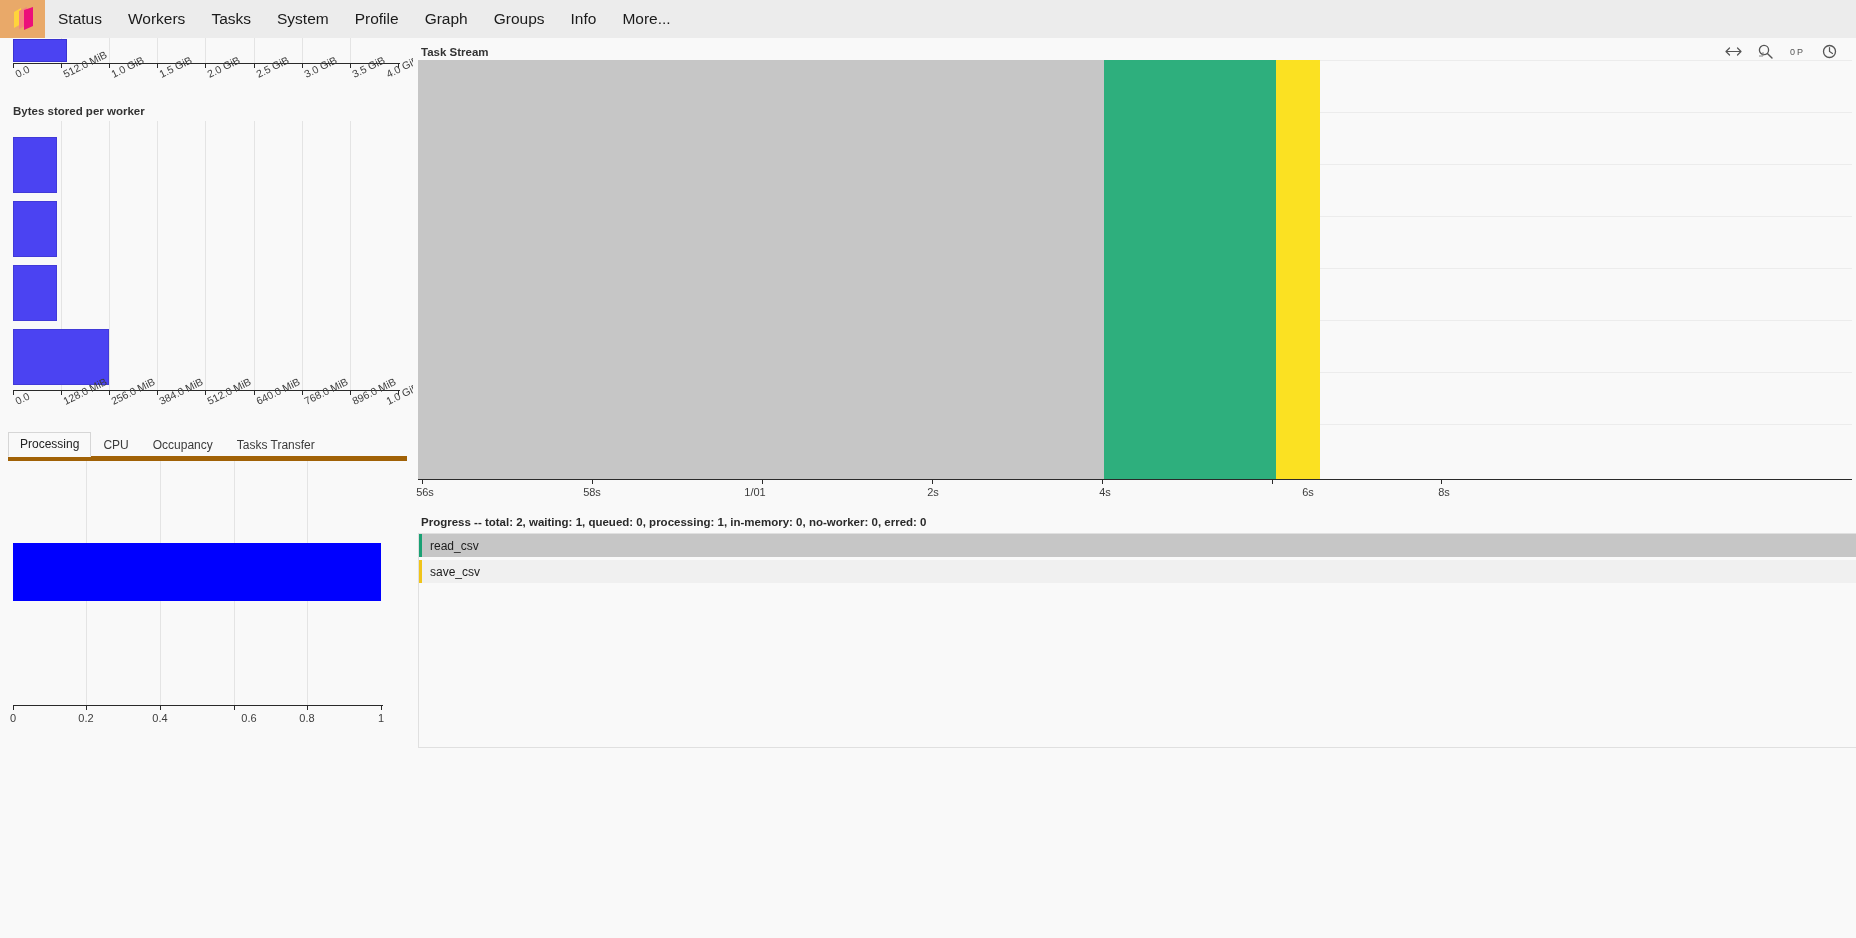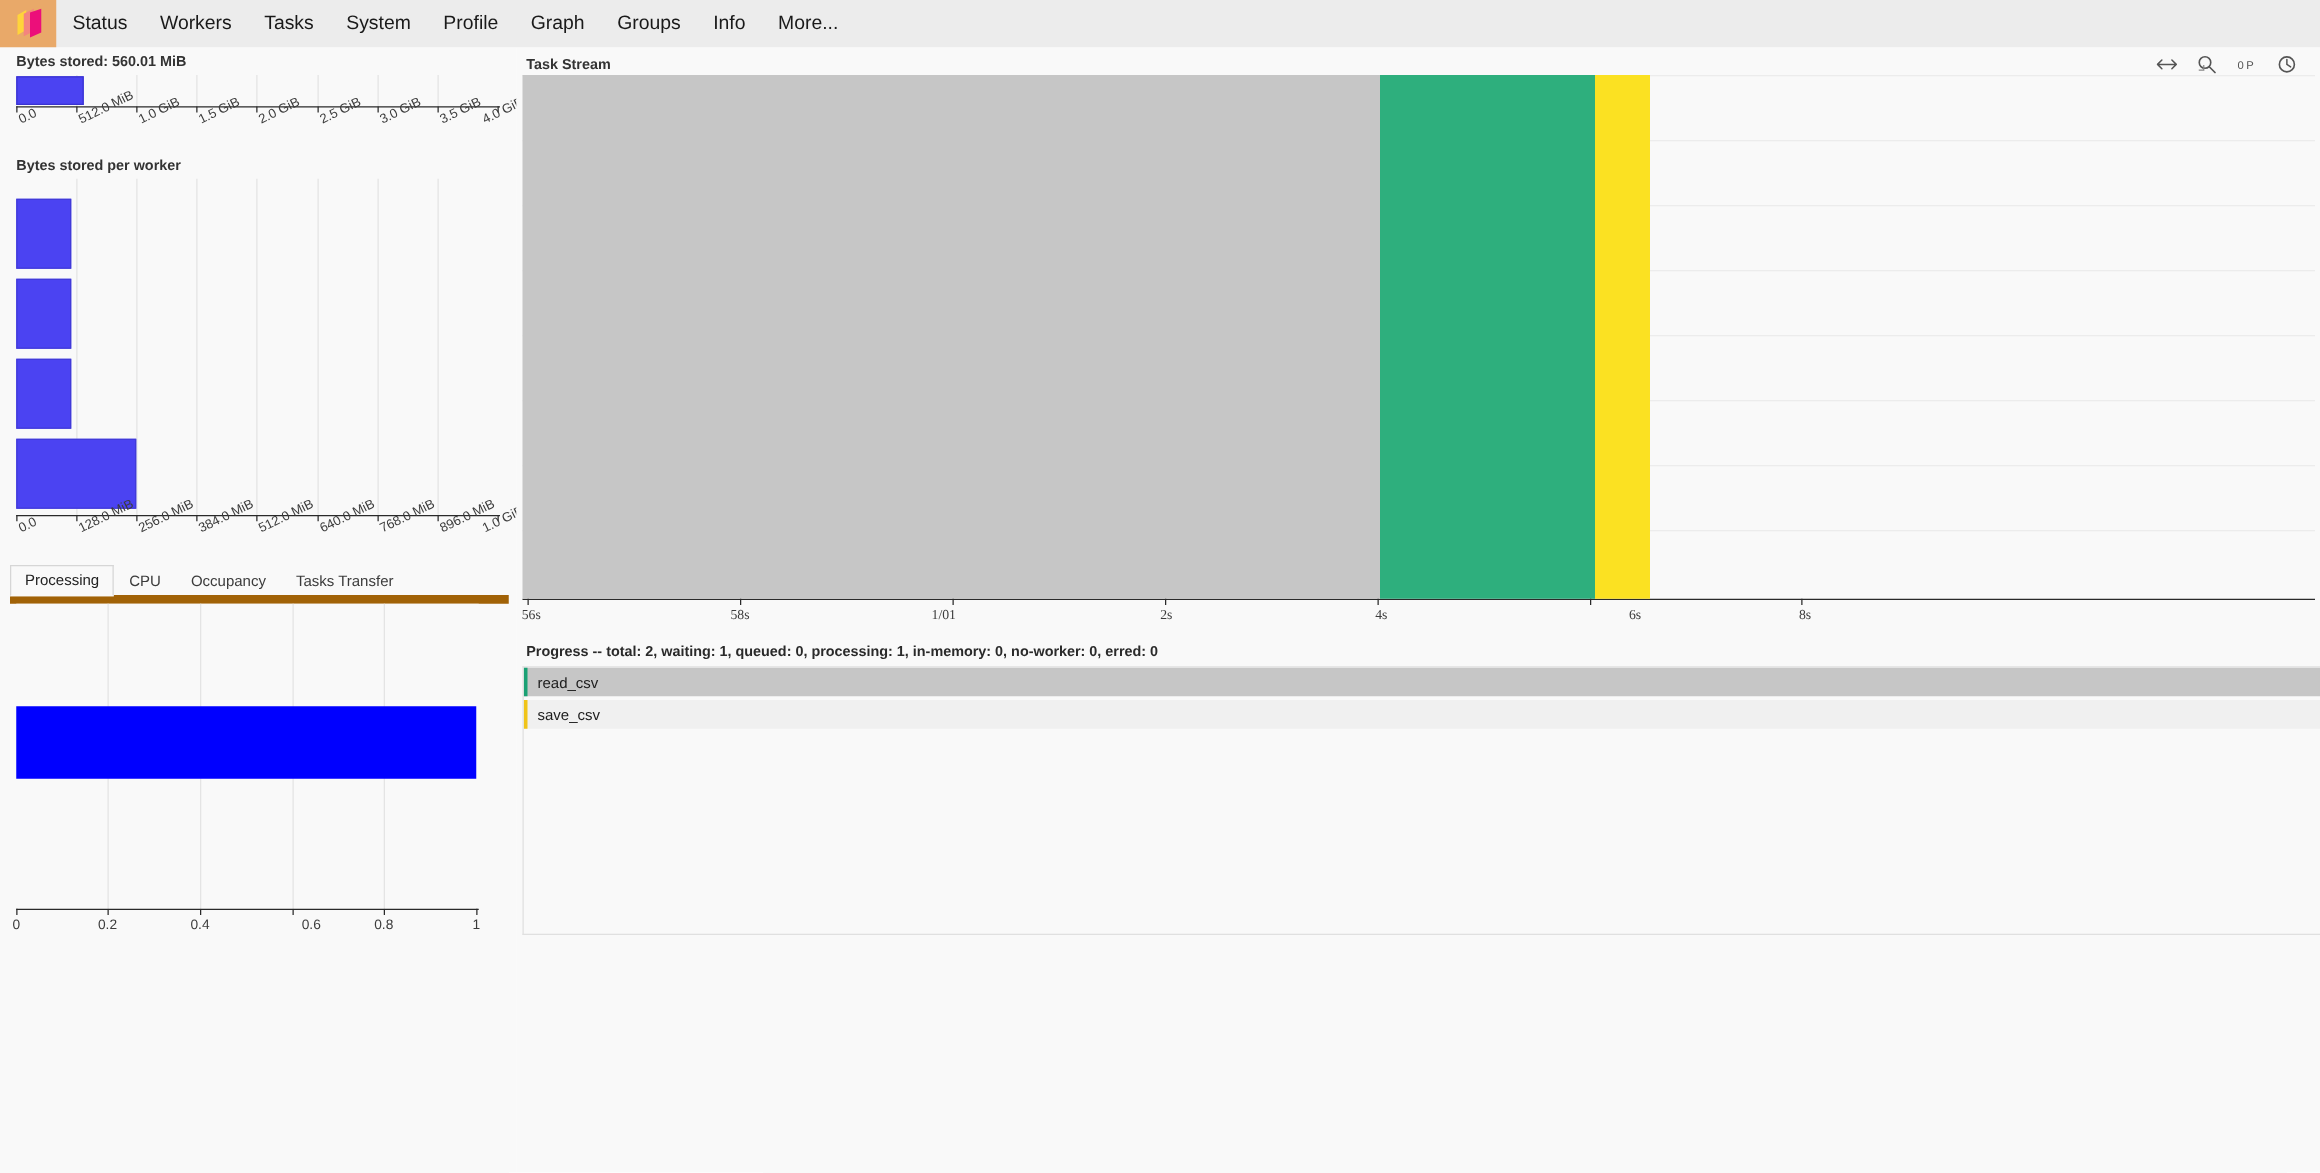--- a/index.html
+++ b/index.html
@@ -224,7 +224,6 @@
 
 <div id="left-col">
 
-  <div class="panel-title">Bytes stored: 560.01 MiB</div>
   <div id="bytes-stored-plot">
     <div class="vgrid" style="left:48px"></div>
     <div class="vgrid" style="left:96px"></div>

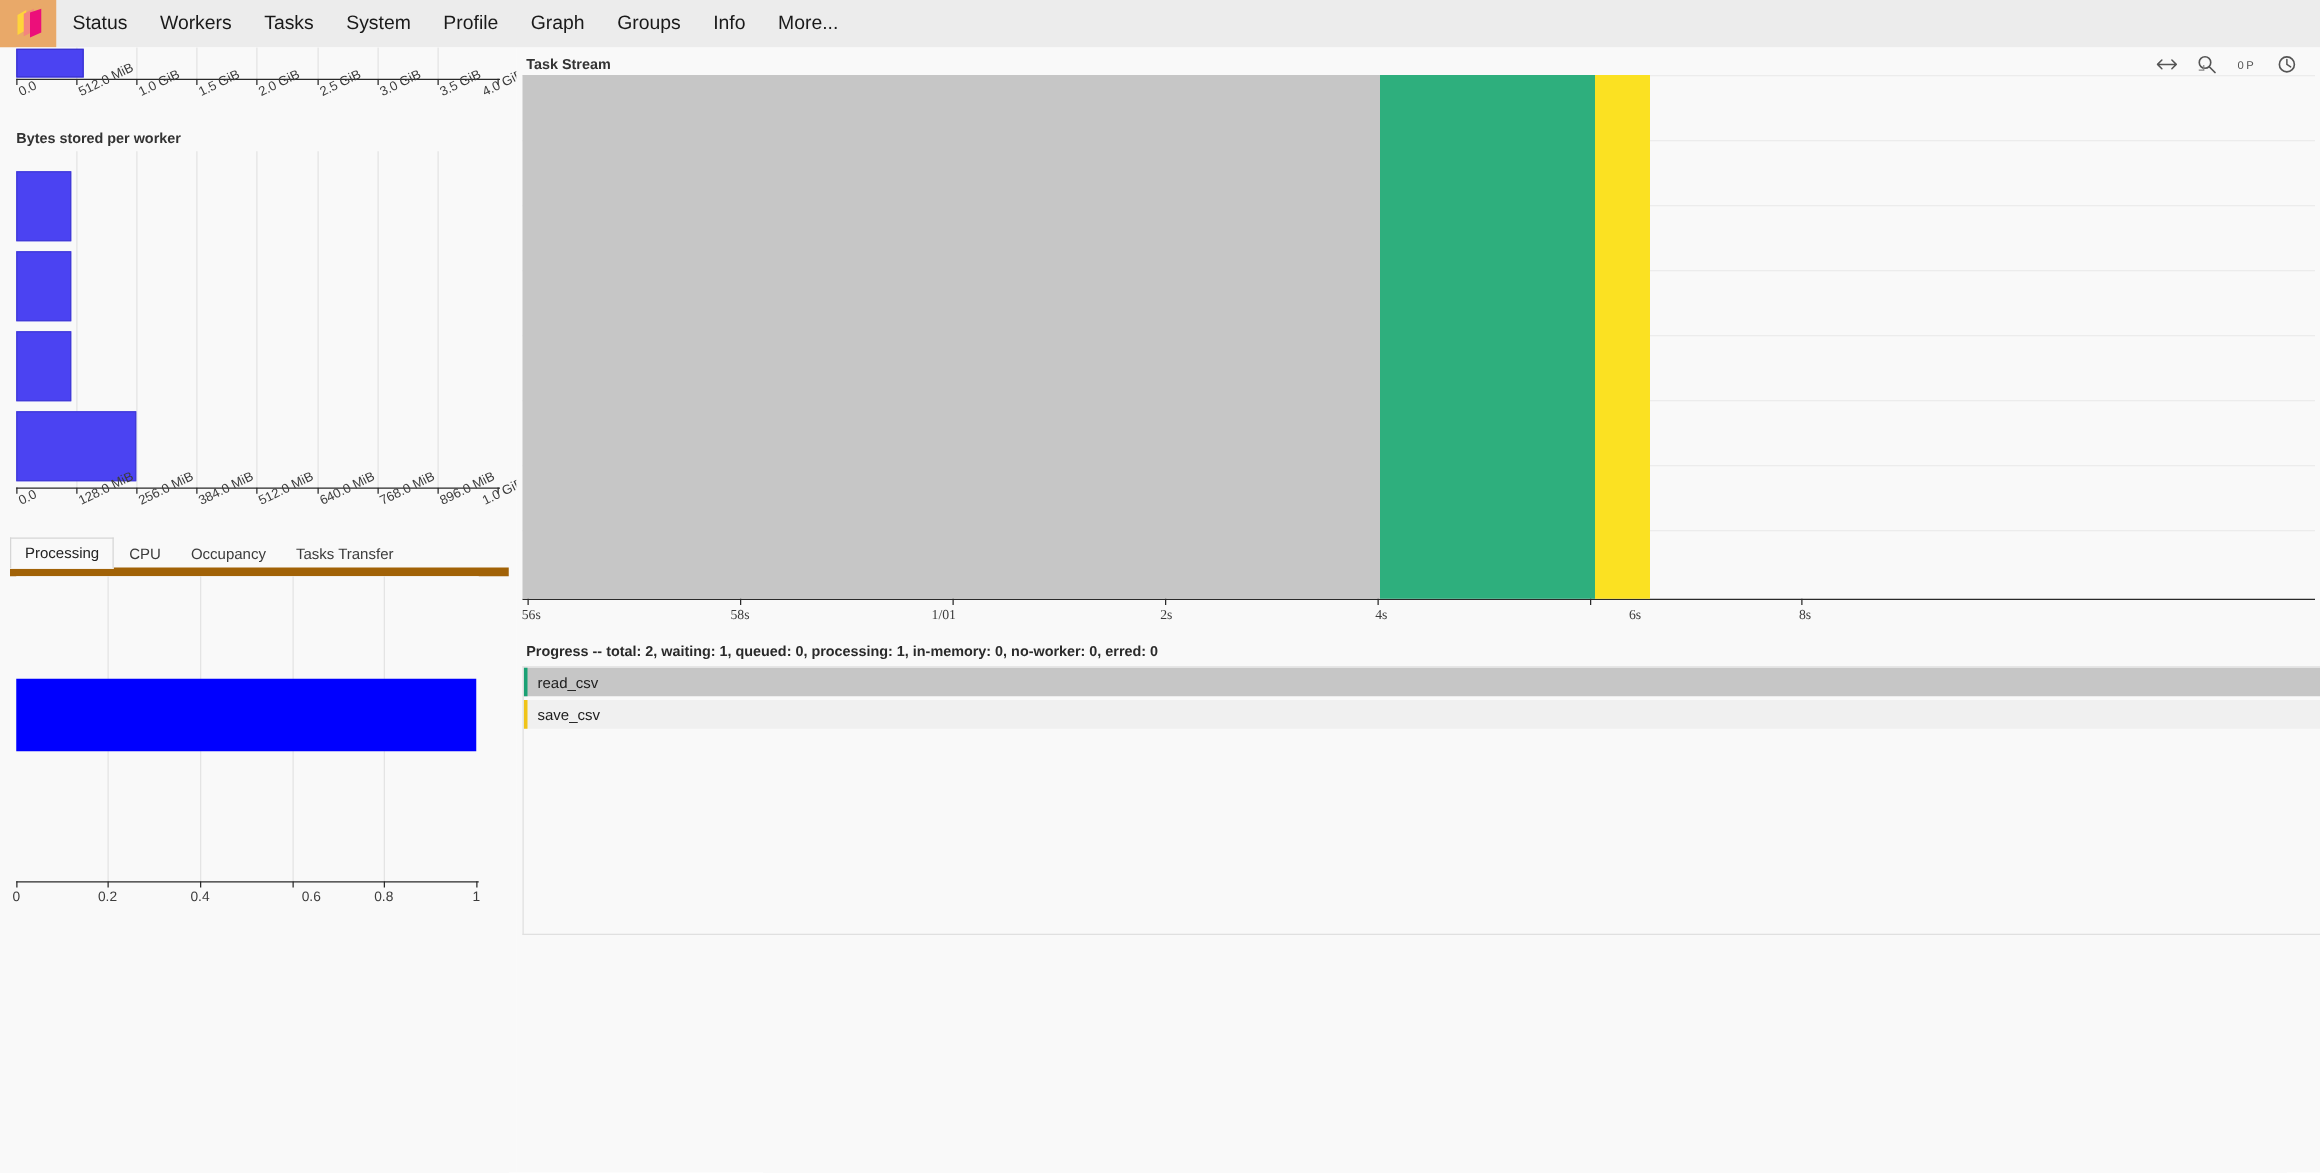--- a/index.html
+++ b/index.html
@@ -96,7 +96,7 @@
     margin: 10px 0 0 8px;
     height: 25px;
     display: flex; align-items: flex-end;
-    border-bottom: 7px solid #a16207;
+    border-bottom: 5px solid #a16207;
     width: 399px;
   }
   .tab {

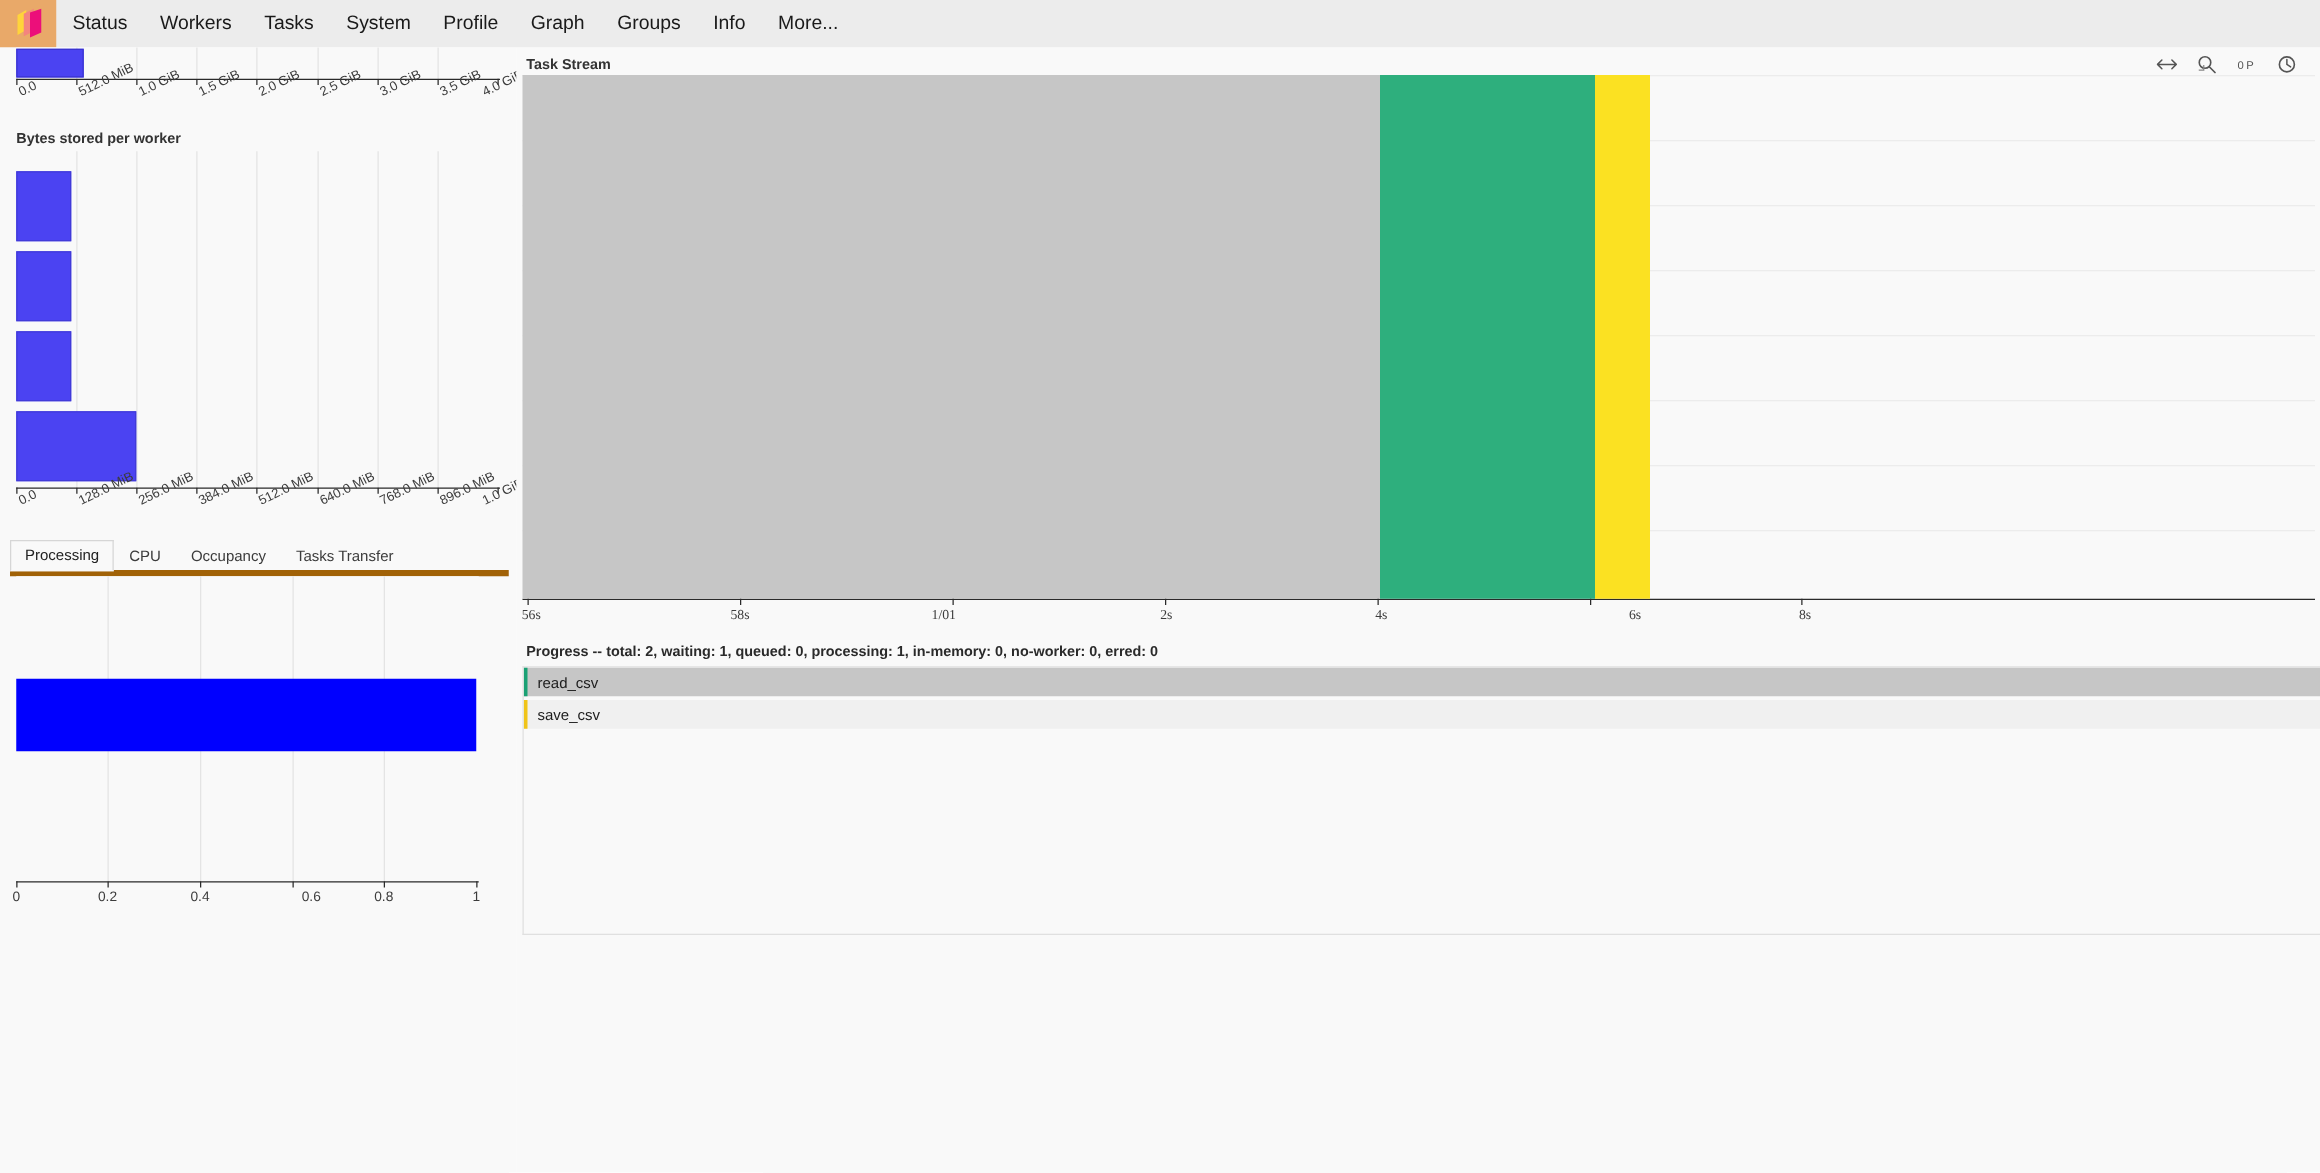--- a/index.html
+++ b/index.html
@@ -166,7 +166,7 @@
   }
   .ts-hline { position: absolute; left: 0; right: 0; height: 1px; background: #ececec; }
   .ts-block { position: absolute; top: 0; bottom: 0; }
-  .ts-ticklabels { position: relative; height: 18px; margin: 6px 0 0 5px; width: 1434px; font-family: Liberation Serif, serif;}
+  .ts-ticklabels { position: relative; height: 18px; margin: 6px 0 0 5px; width: 1434px;}
   .ts-tick {
     position: absolute; top: 0;
     font-size: 11px; color: #3c3c3c;

